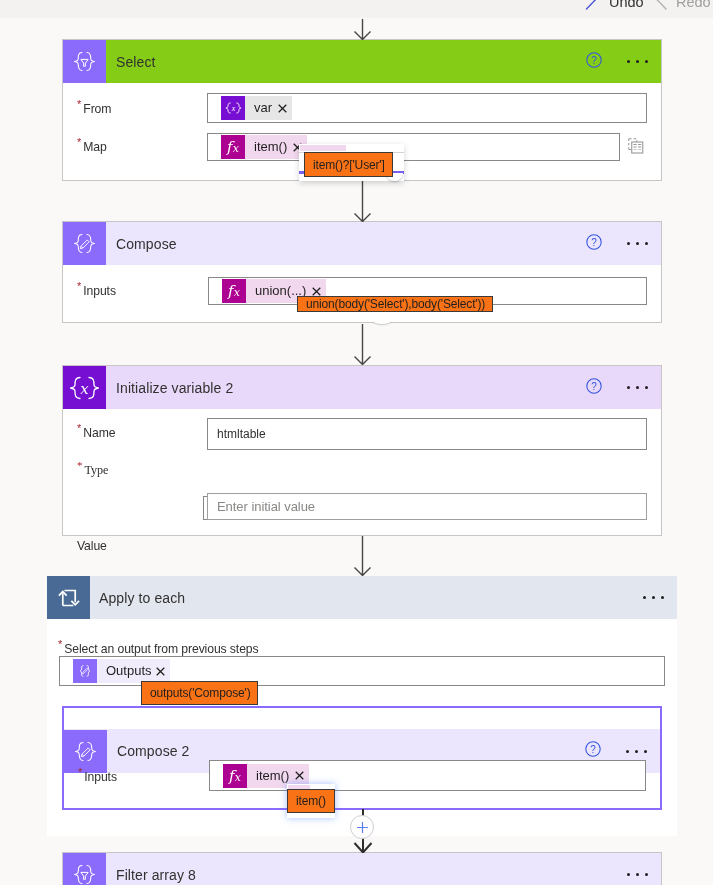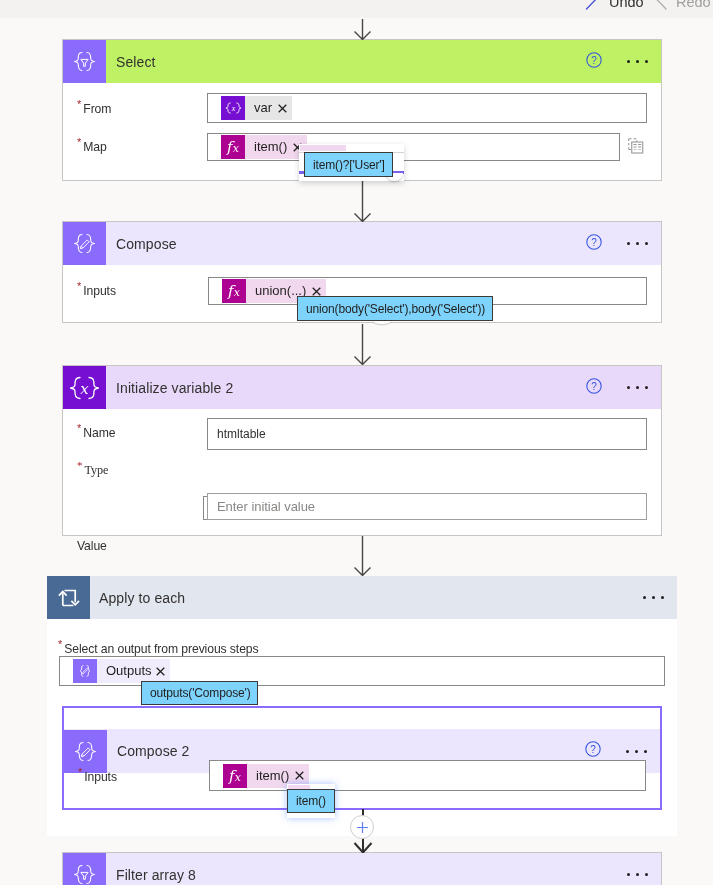--- a/index.html
+++ b/index.html
@@ -77,7 +77,7 @@
   </svg>
 
   <div class="card" style="left:62px;top:39px;width:600px;height:142px;">
-    <div class="cardhdr" style="background:#bef264;align-items:center;">
+    <div class="cardhdr" style="background:#84cc16;align-items:center;">
       <div class="iconbox" style="background:#8a6bfc;">
         <svg width="23" height="21" viewBox="0 0 46 42">
           <path d="M18.0 3.0 C10.5 3.0 10.5 9.5 10.5 15.0 C10.5 18.7 9.0 20.3 2.5 21.0 C9.0 21.7 10.5 23.3 10.5 27.0 C10.5 32.5 10.5 39.0 18.0 39.0" stroke="#fff" stroke-width="2.1" fill="none" stroke-linecap="round"></path>

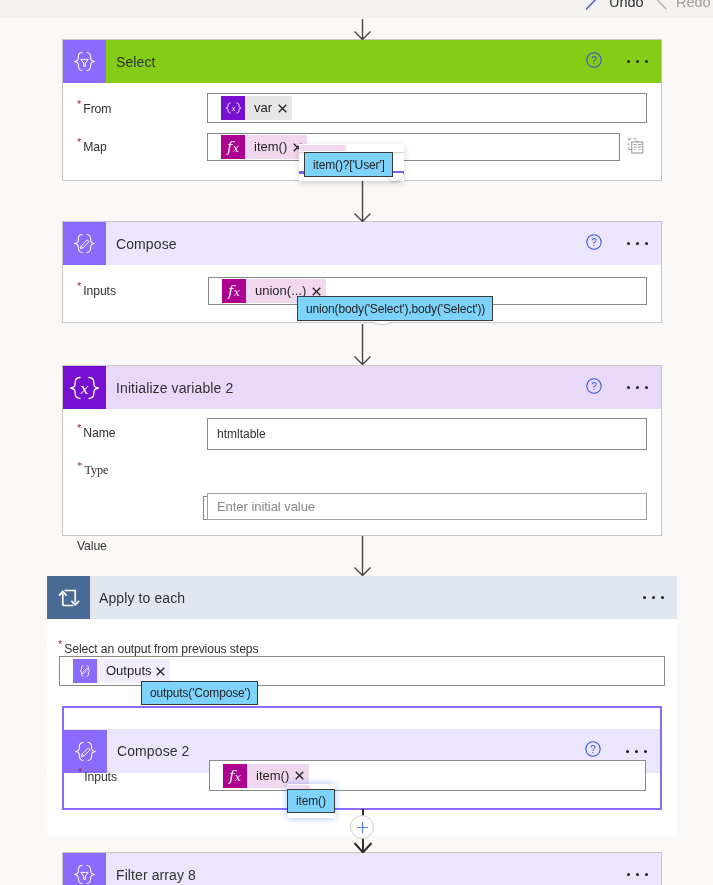--- a/index.html
+++ b/index.html
@@ -46,7 +46,7 @@
   .popup-line{position:absolute;left:0;width:100%;height:1px;background:#d6d4d2;}
   .popup-focus{position:absolute;left:0;width:100%;height:3px;background:#7b5ff0;}
   .popup-beak{position:absolute;right:1px;bottom:0px;width:17px;height:8px;background:#fff;border-radius:0 0 50% 50%/0 0 100% 100%;box-shadow:0 1px 2px rgba(0,0,0,.22);}
-  .tooltip{position:absolute;background:#7dd3fc;border:1px solid #3b3a39;font-size:12px;color:#201f1e;
+  .tooltip{position:absolute;background:#f97316;border:1px solid #3b3a39;font-size:12px;color:#201f1e;
            box-sizing:border-box;display:flex;align-items:center;padding:0 8px;z-index:60;white-space:nowrap;letter-spacing:-0.15px;}
 
   .arrow{position:absolute;z-index:5;}

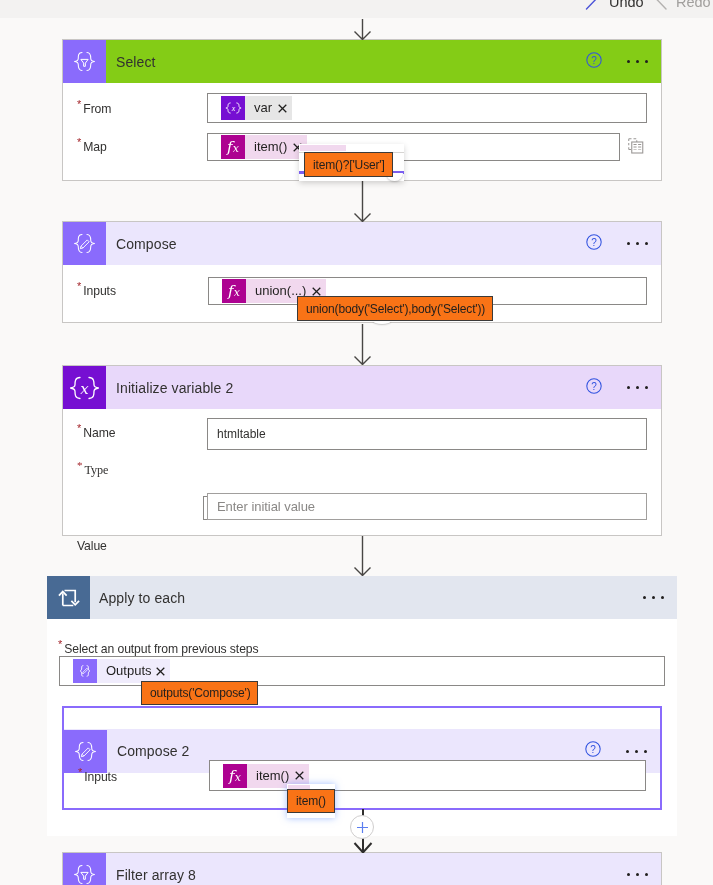--- a/index.html
+++ b/index.html
@@ -217,7 +217,7 @@
   <div class="popup" style="left:297px;top:296px;width:196px;height:25px;background:transparent;box-shadow:none;">
     <div class="popup-beak" style="right:auto;left:76px;bottom:-3px;width:18px;height:3px;box-shadow:0 1px 1.5px rgba(0,0,0,.2);"></div>
   </div>
-  <div class="tooltip" style="left:297px;top:296px;width:196px;height:25px;">
+  <div class="tooltip" style="left:297px;top:296px;width:196px;height:16px;">
     <span>union(body('Select'),body('Select'))</span>
   </div>
 

